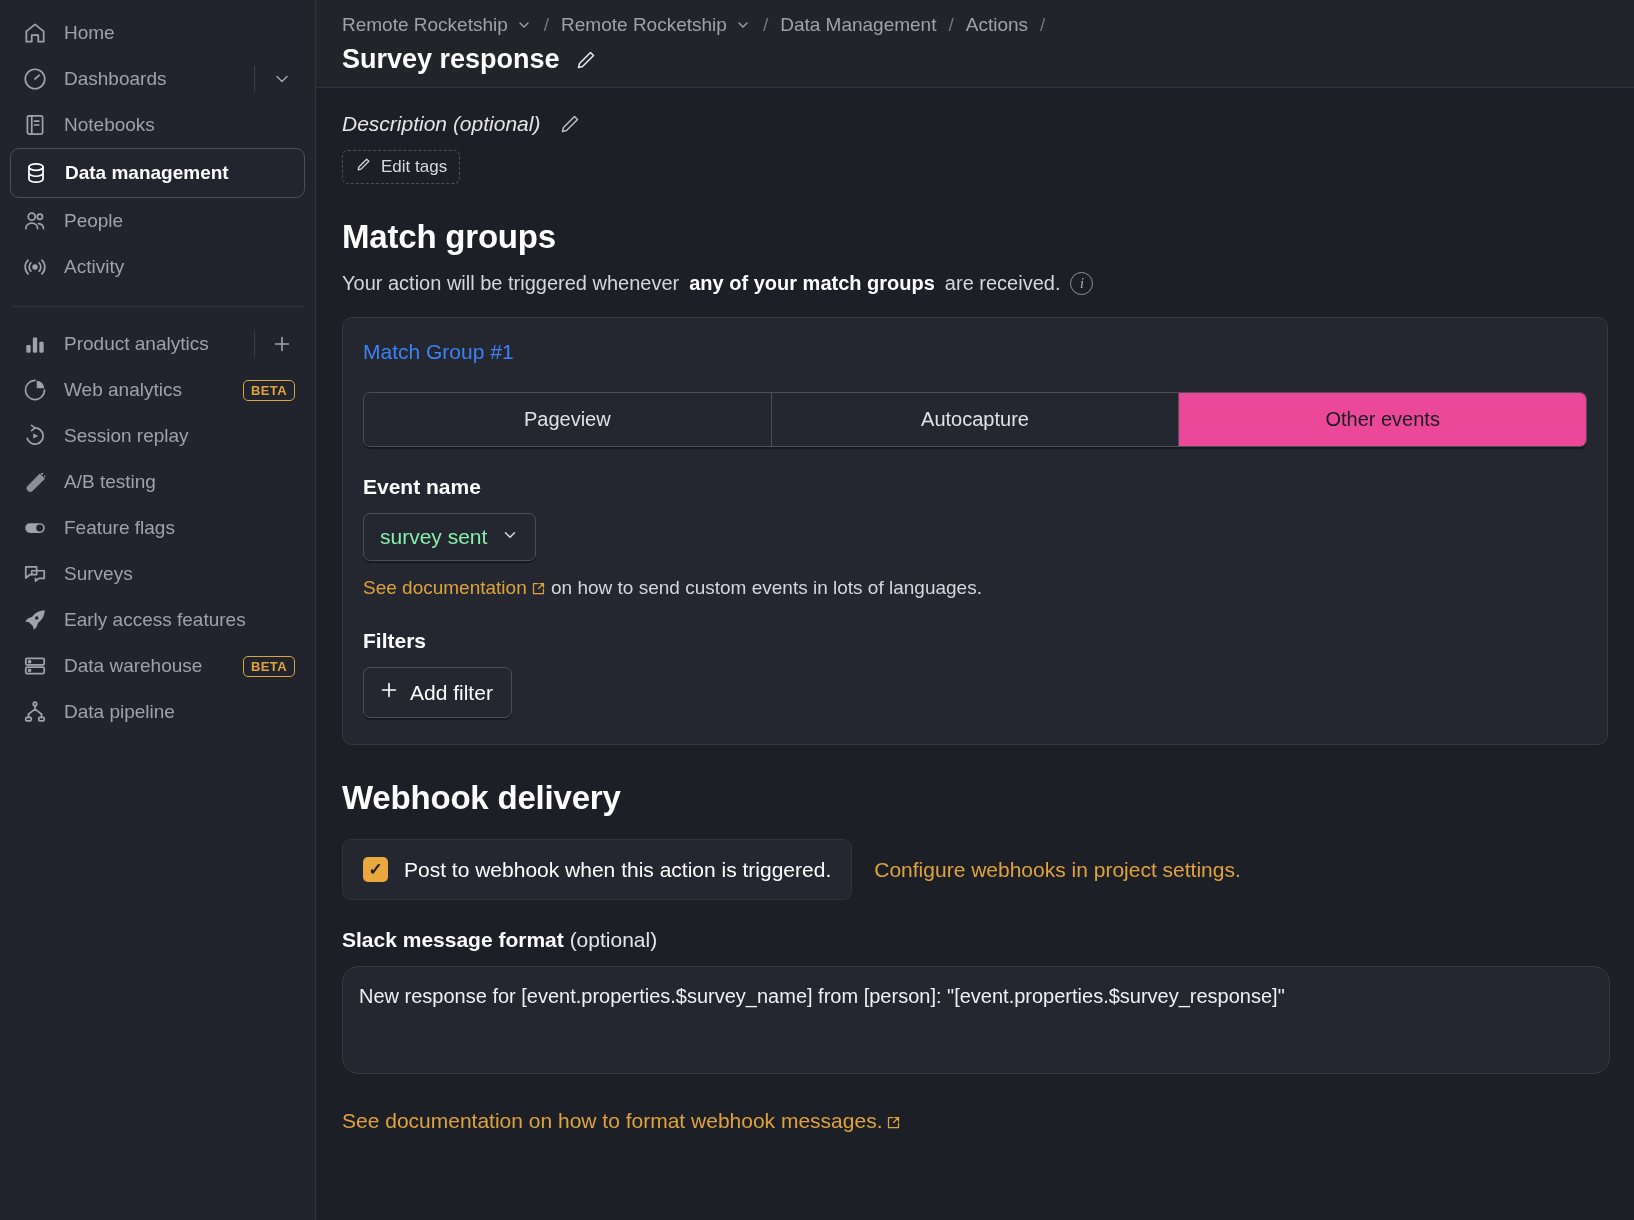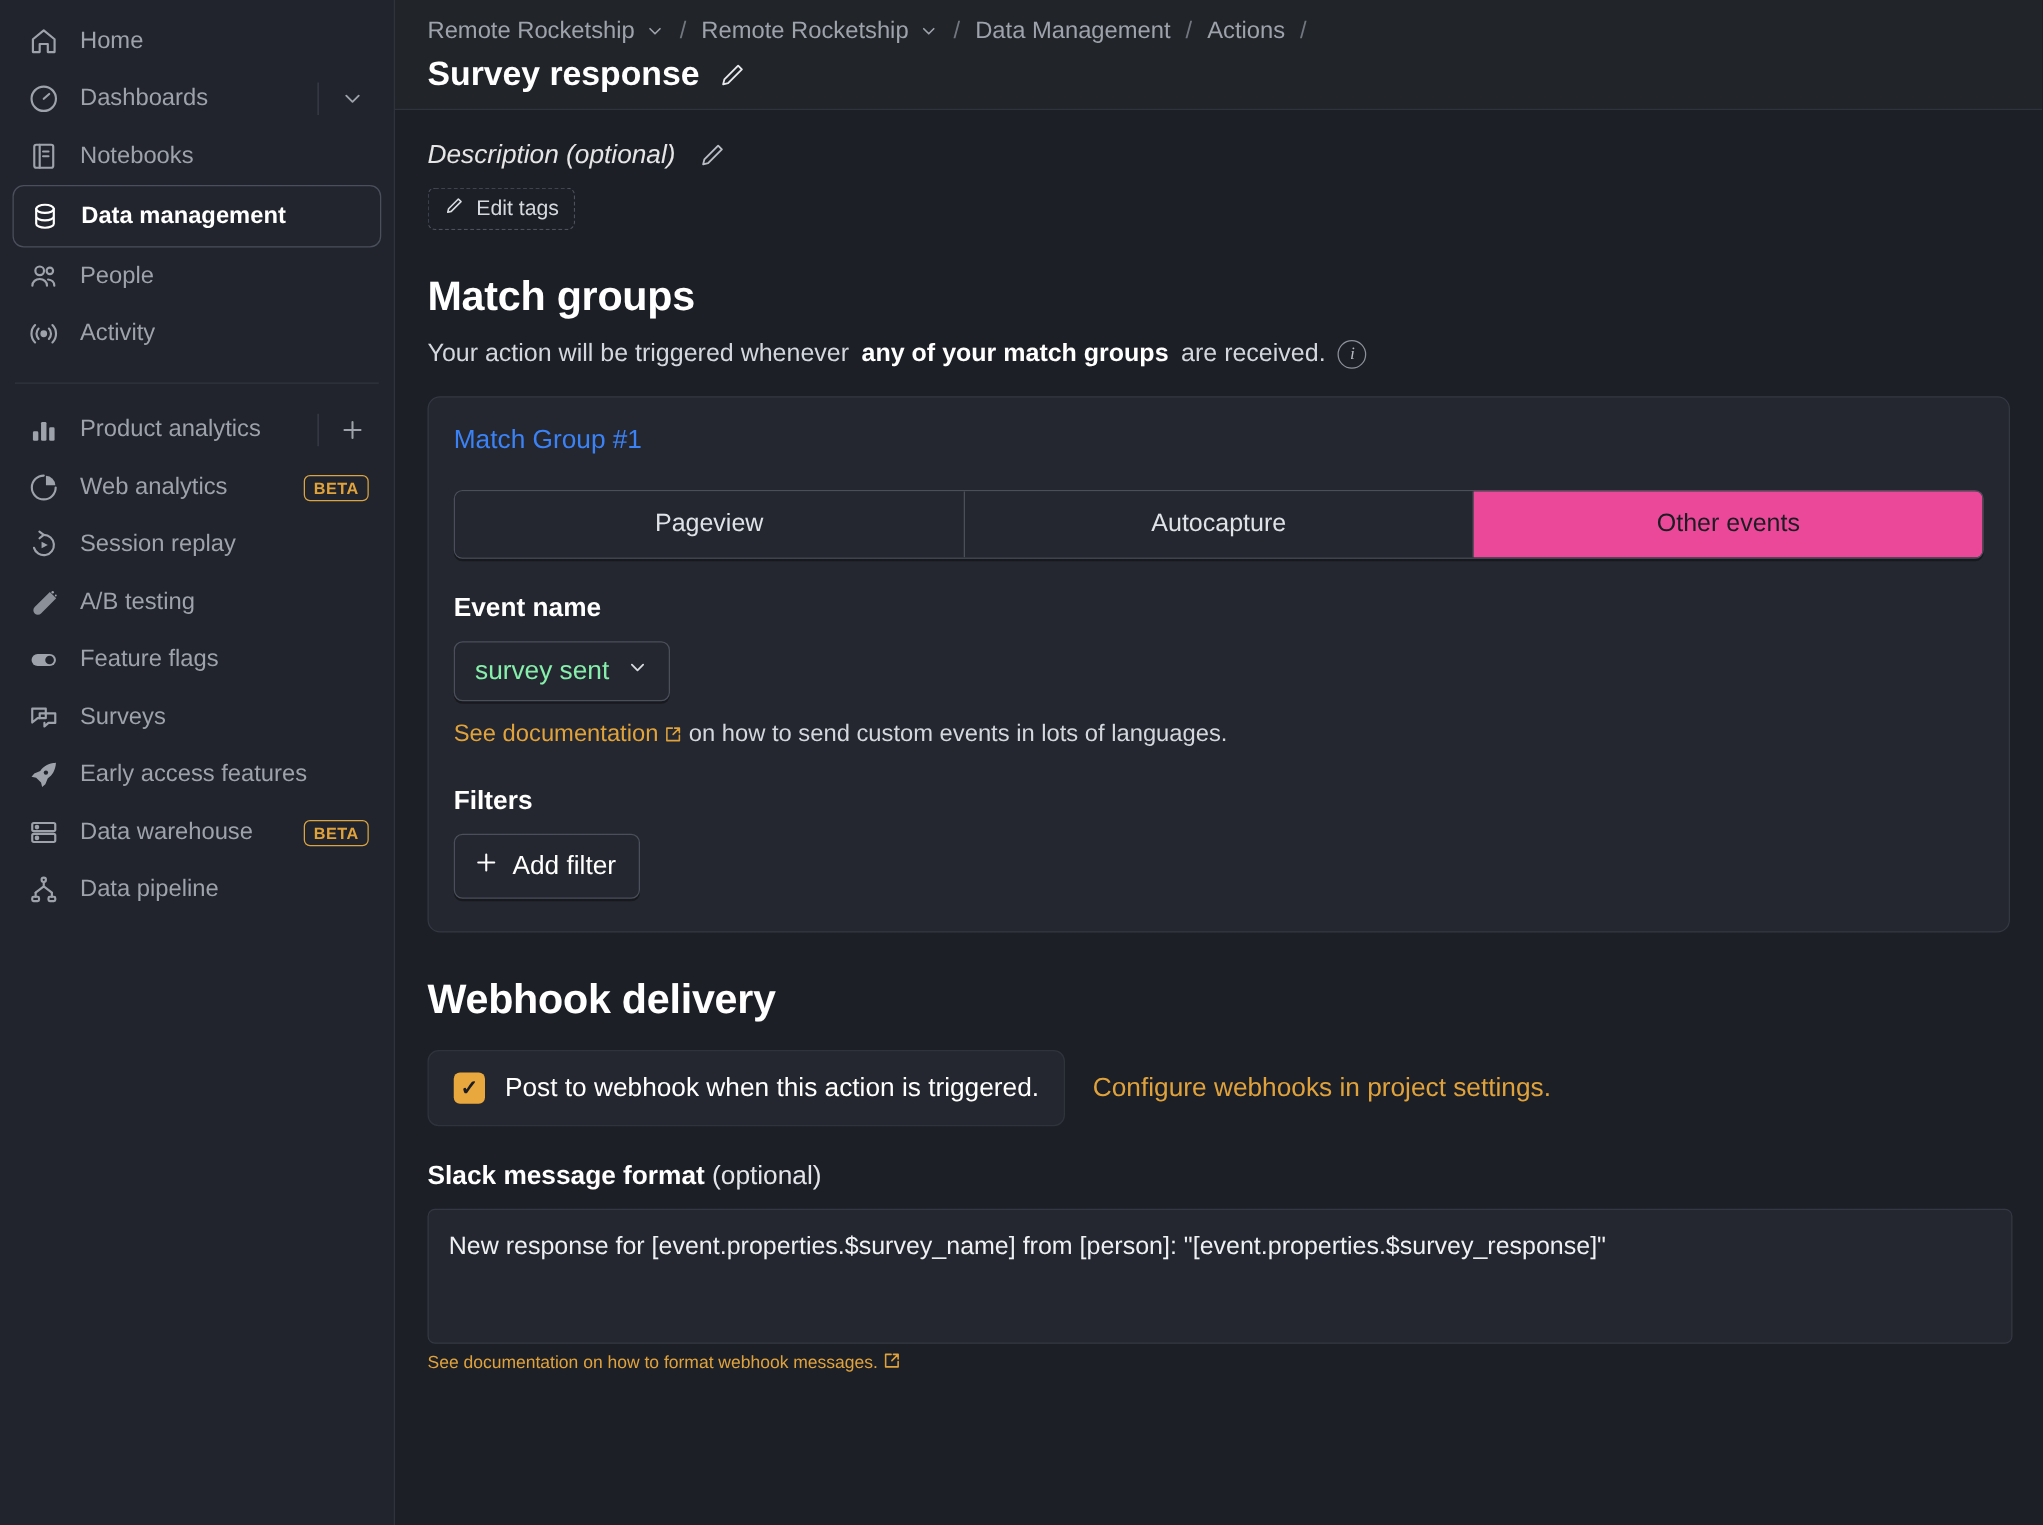--- a/index.html
+++ b/index.html
@@ -181,7 +181,7 @@
     height: 108px;
     background: #24272f;
     border: 1px solid #343842;
-    border-radius: 6px;
+    border-radius: 16px;
     padding: 18px 16px;
     font-size: 20px; color: #eef0f3;
     width: 1268px;

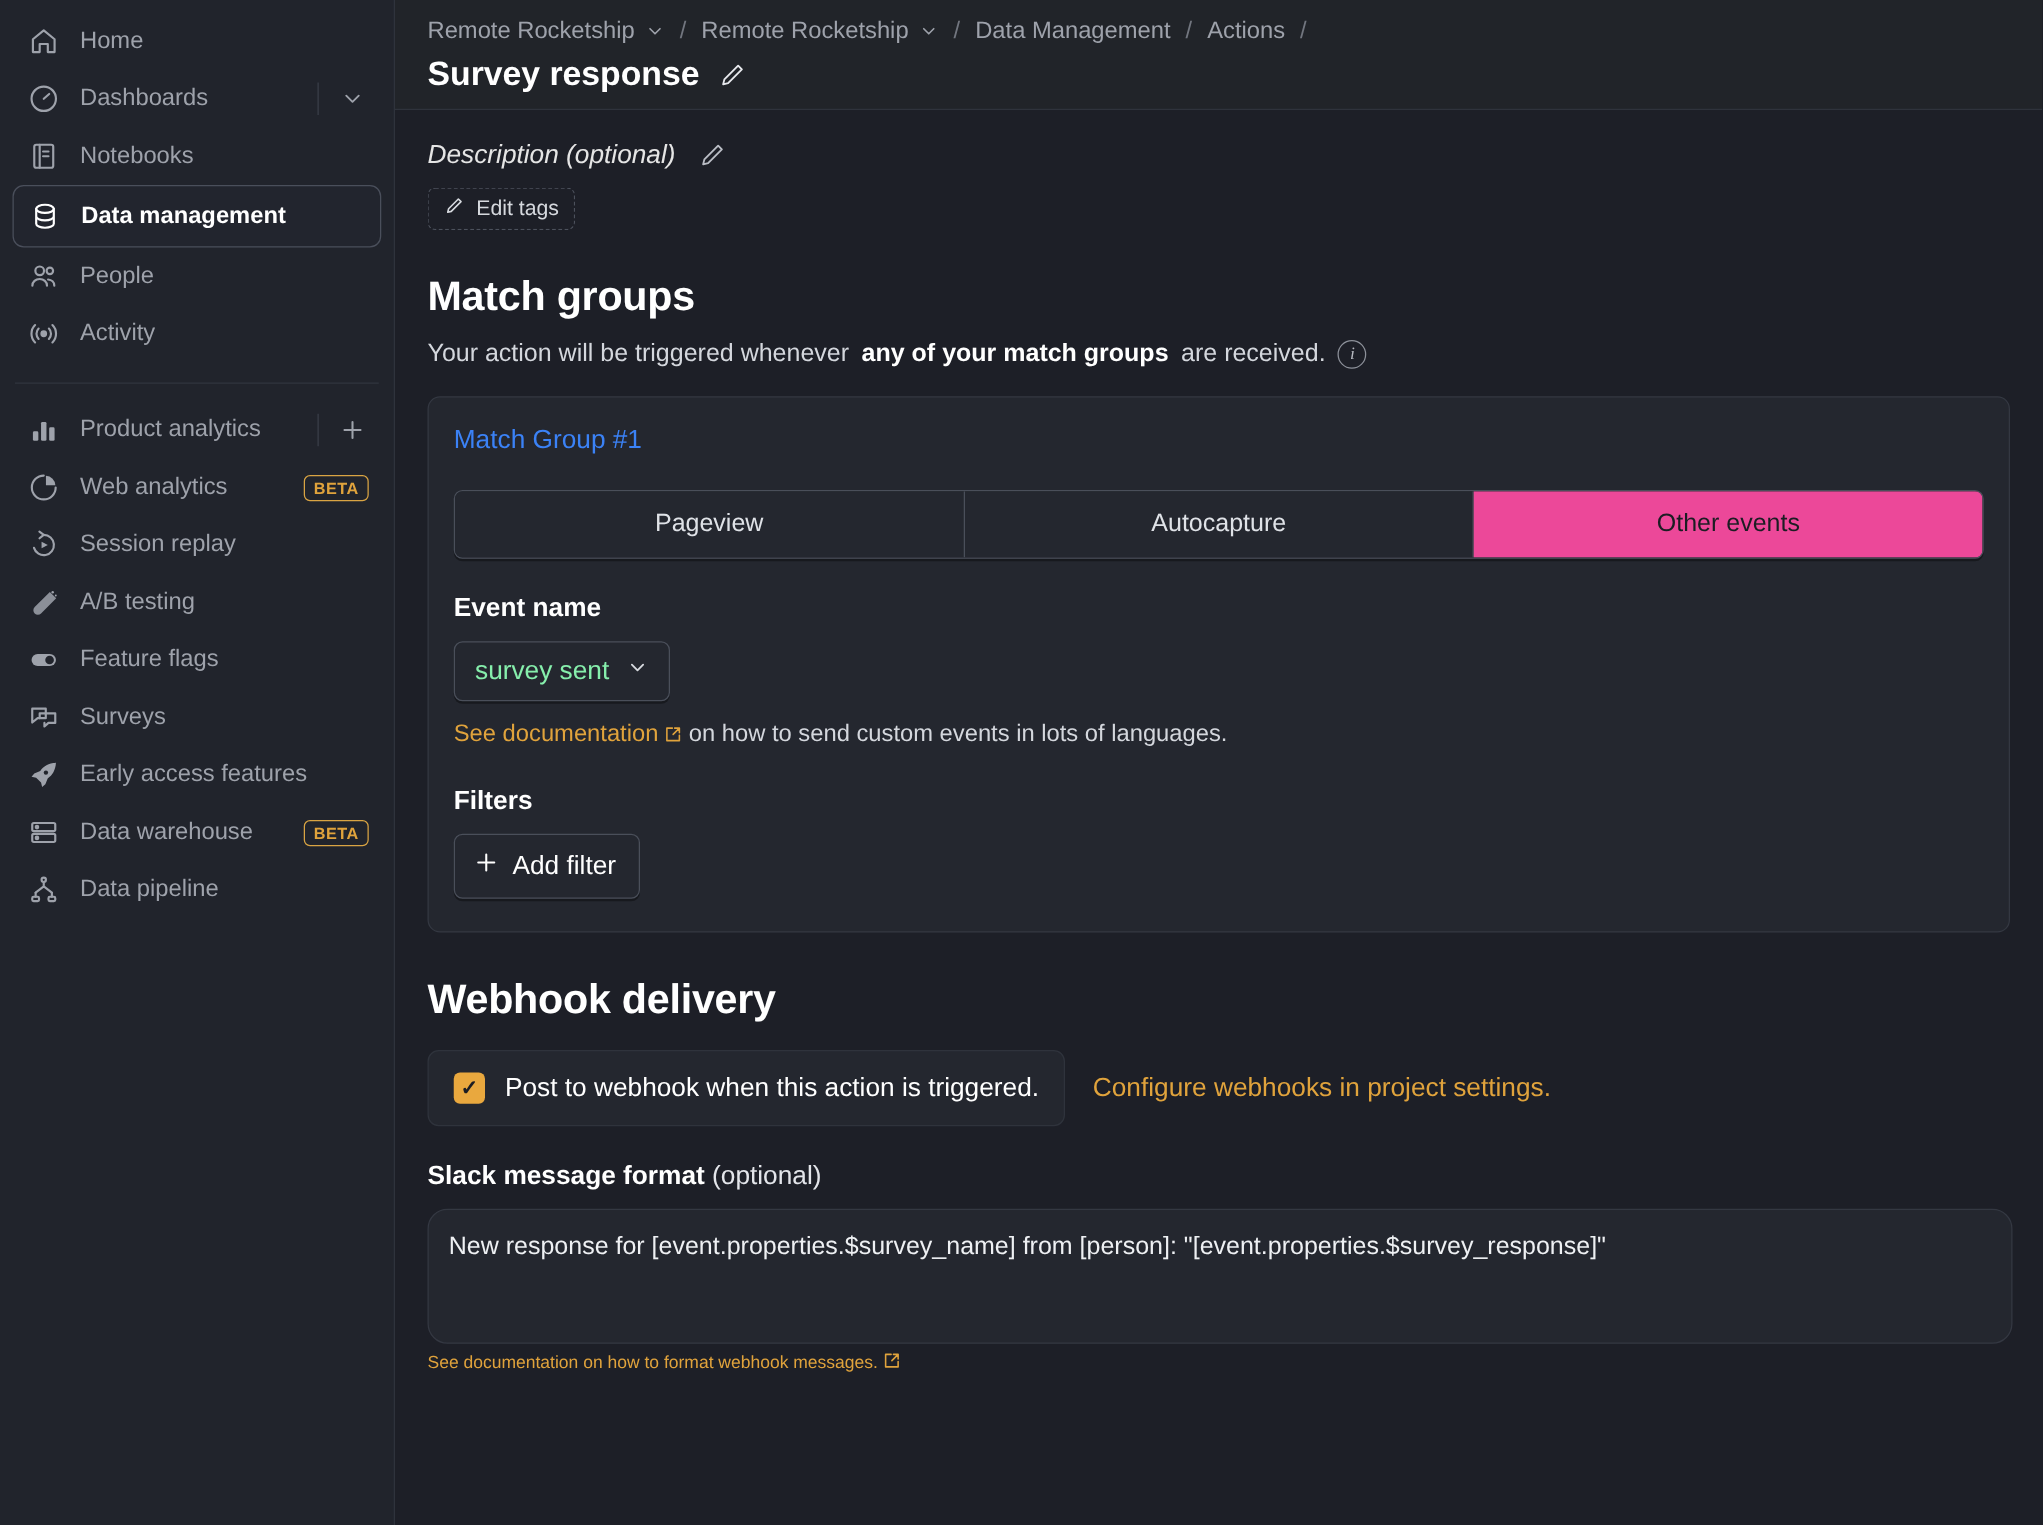--- a/index.html
+++ b/index.html
@@ -189,7 +189,7 @@
     white-space: nowrap;
     cursor: text;
   }
-  .bottom-link { margin-top: 6px; font-size: 14px; padding-bottom: 20px; }
+  .bottom-link { margin-top: 35px; font-size: 21px; padding-bottom: 20px; }
 </style>
 </head>
 <body>

